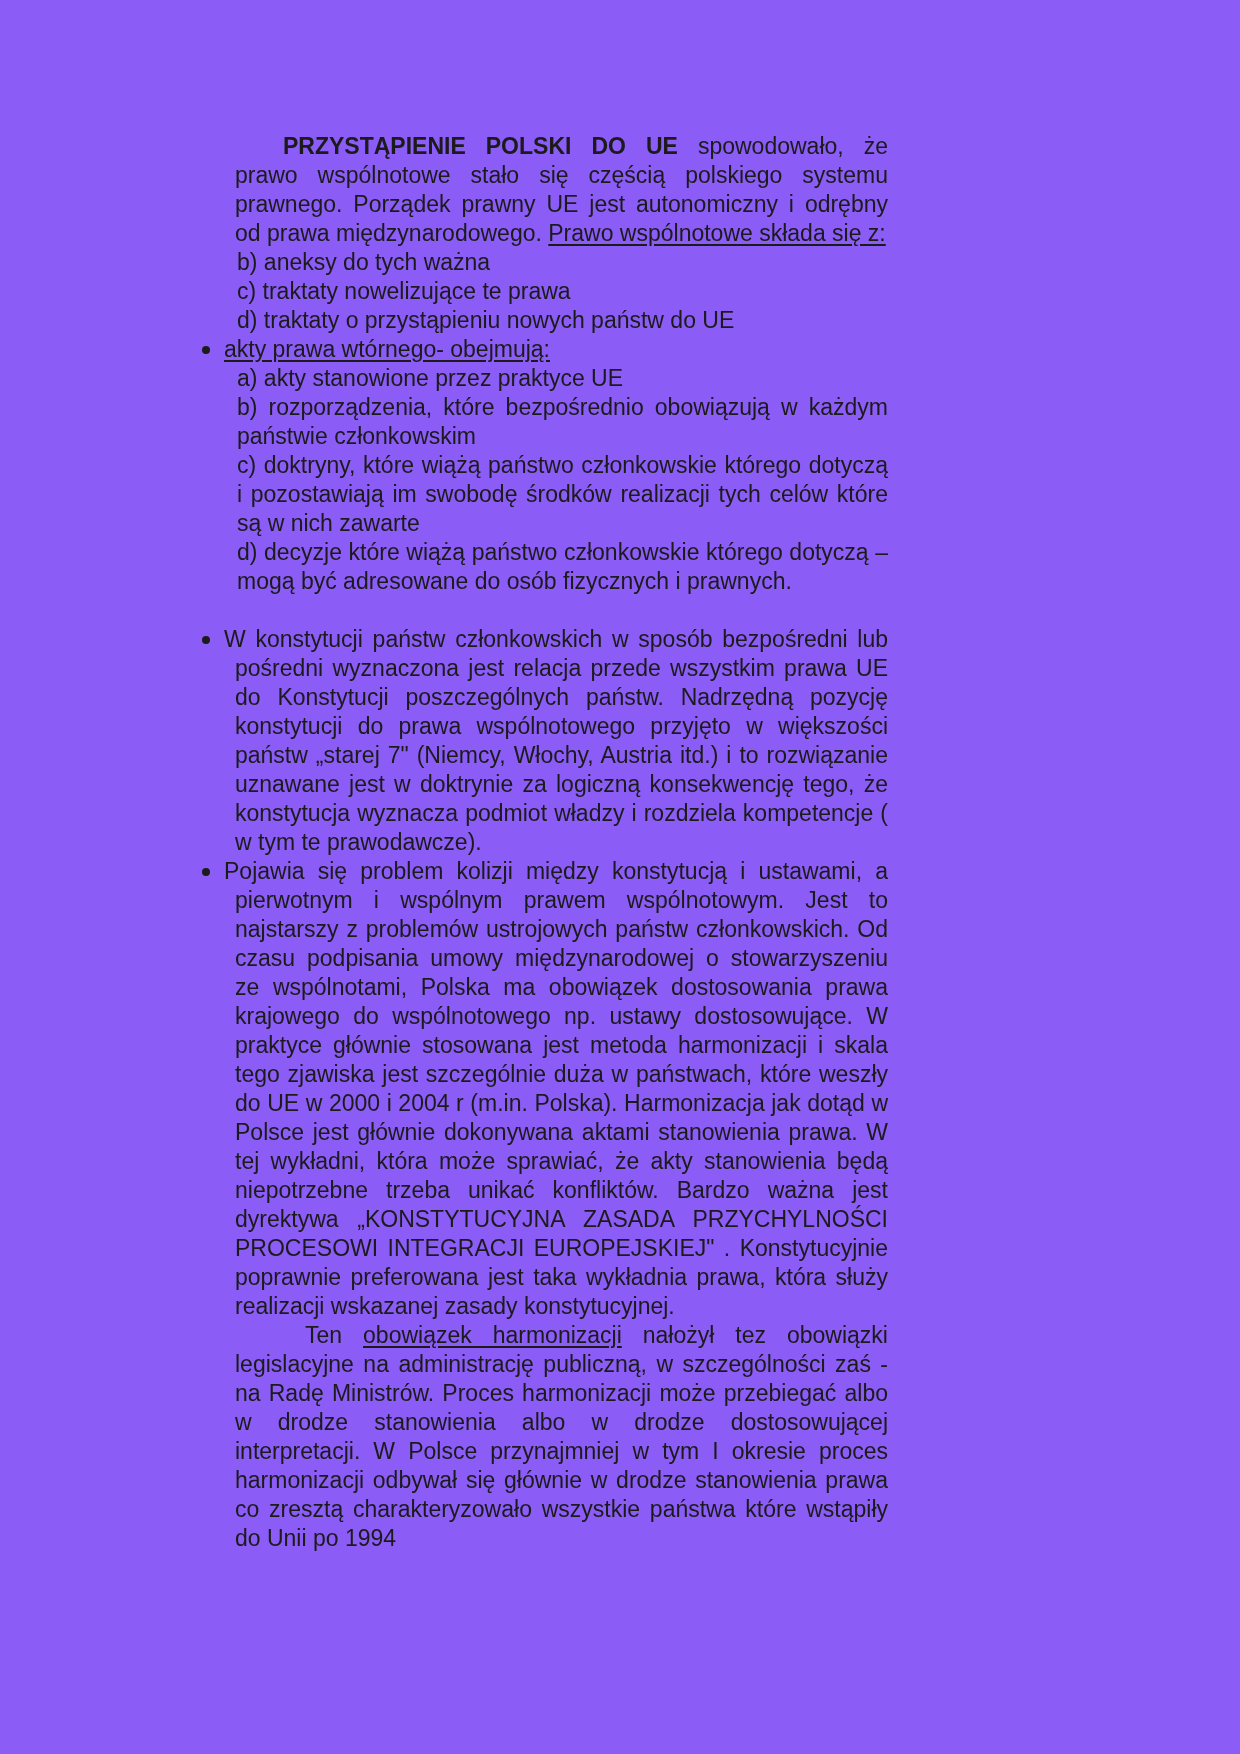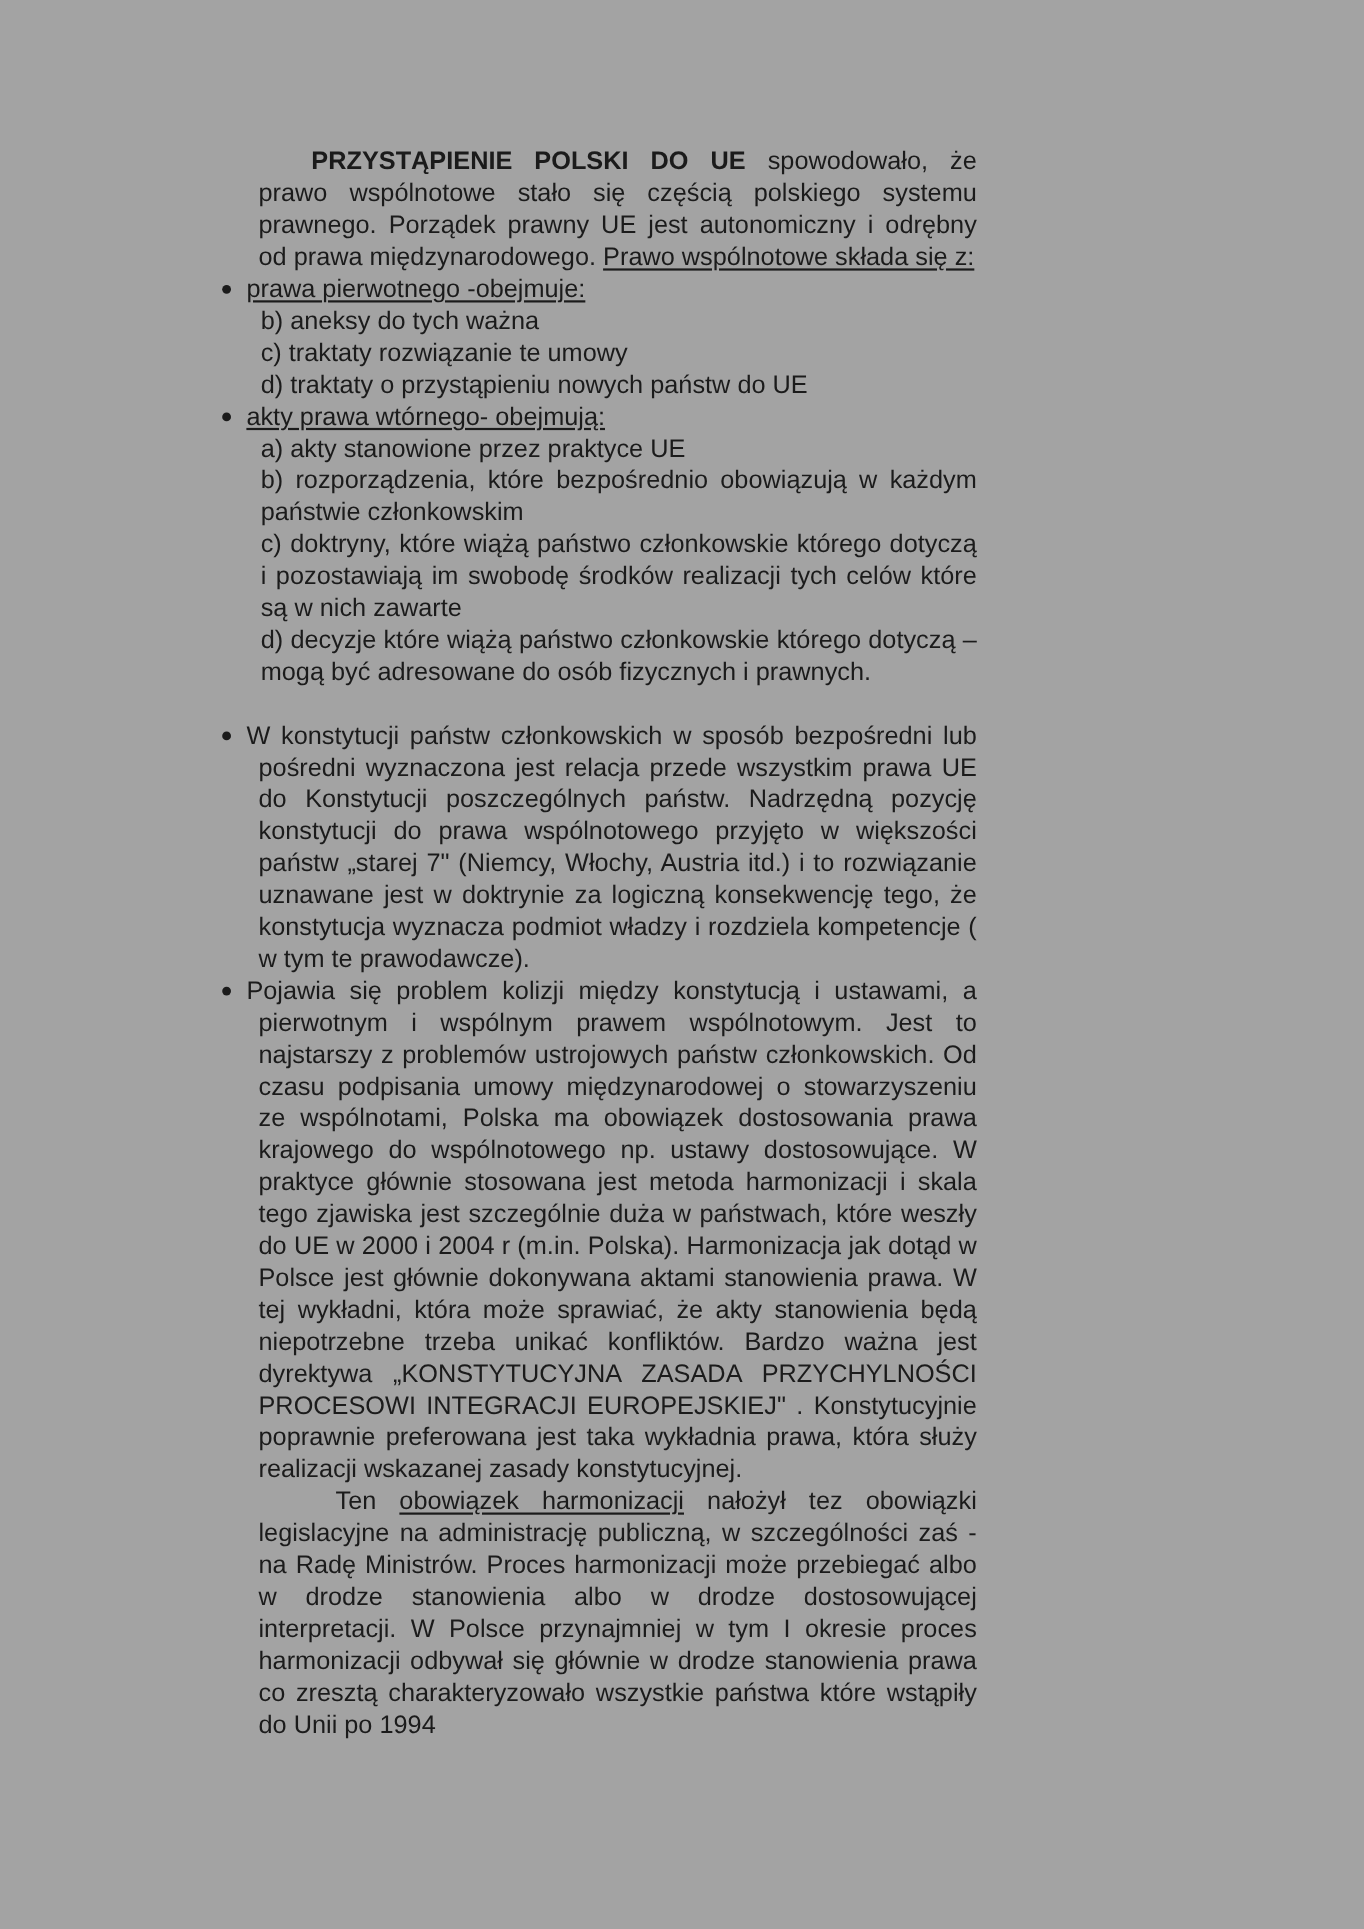--- a/index.html
+++ b/index.html
@@ -11,7 +11,7 @@
     position: relative;
     width: 1240px;
     height: 1754px;
-    background: #a3a3a3;
+    background: #8b5cf6;
     overflow: hidden;
     font-family: "Liberation Sans", "DejaVu Sans", sans-serif;
     color: #1b1b1b;

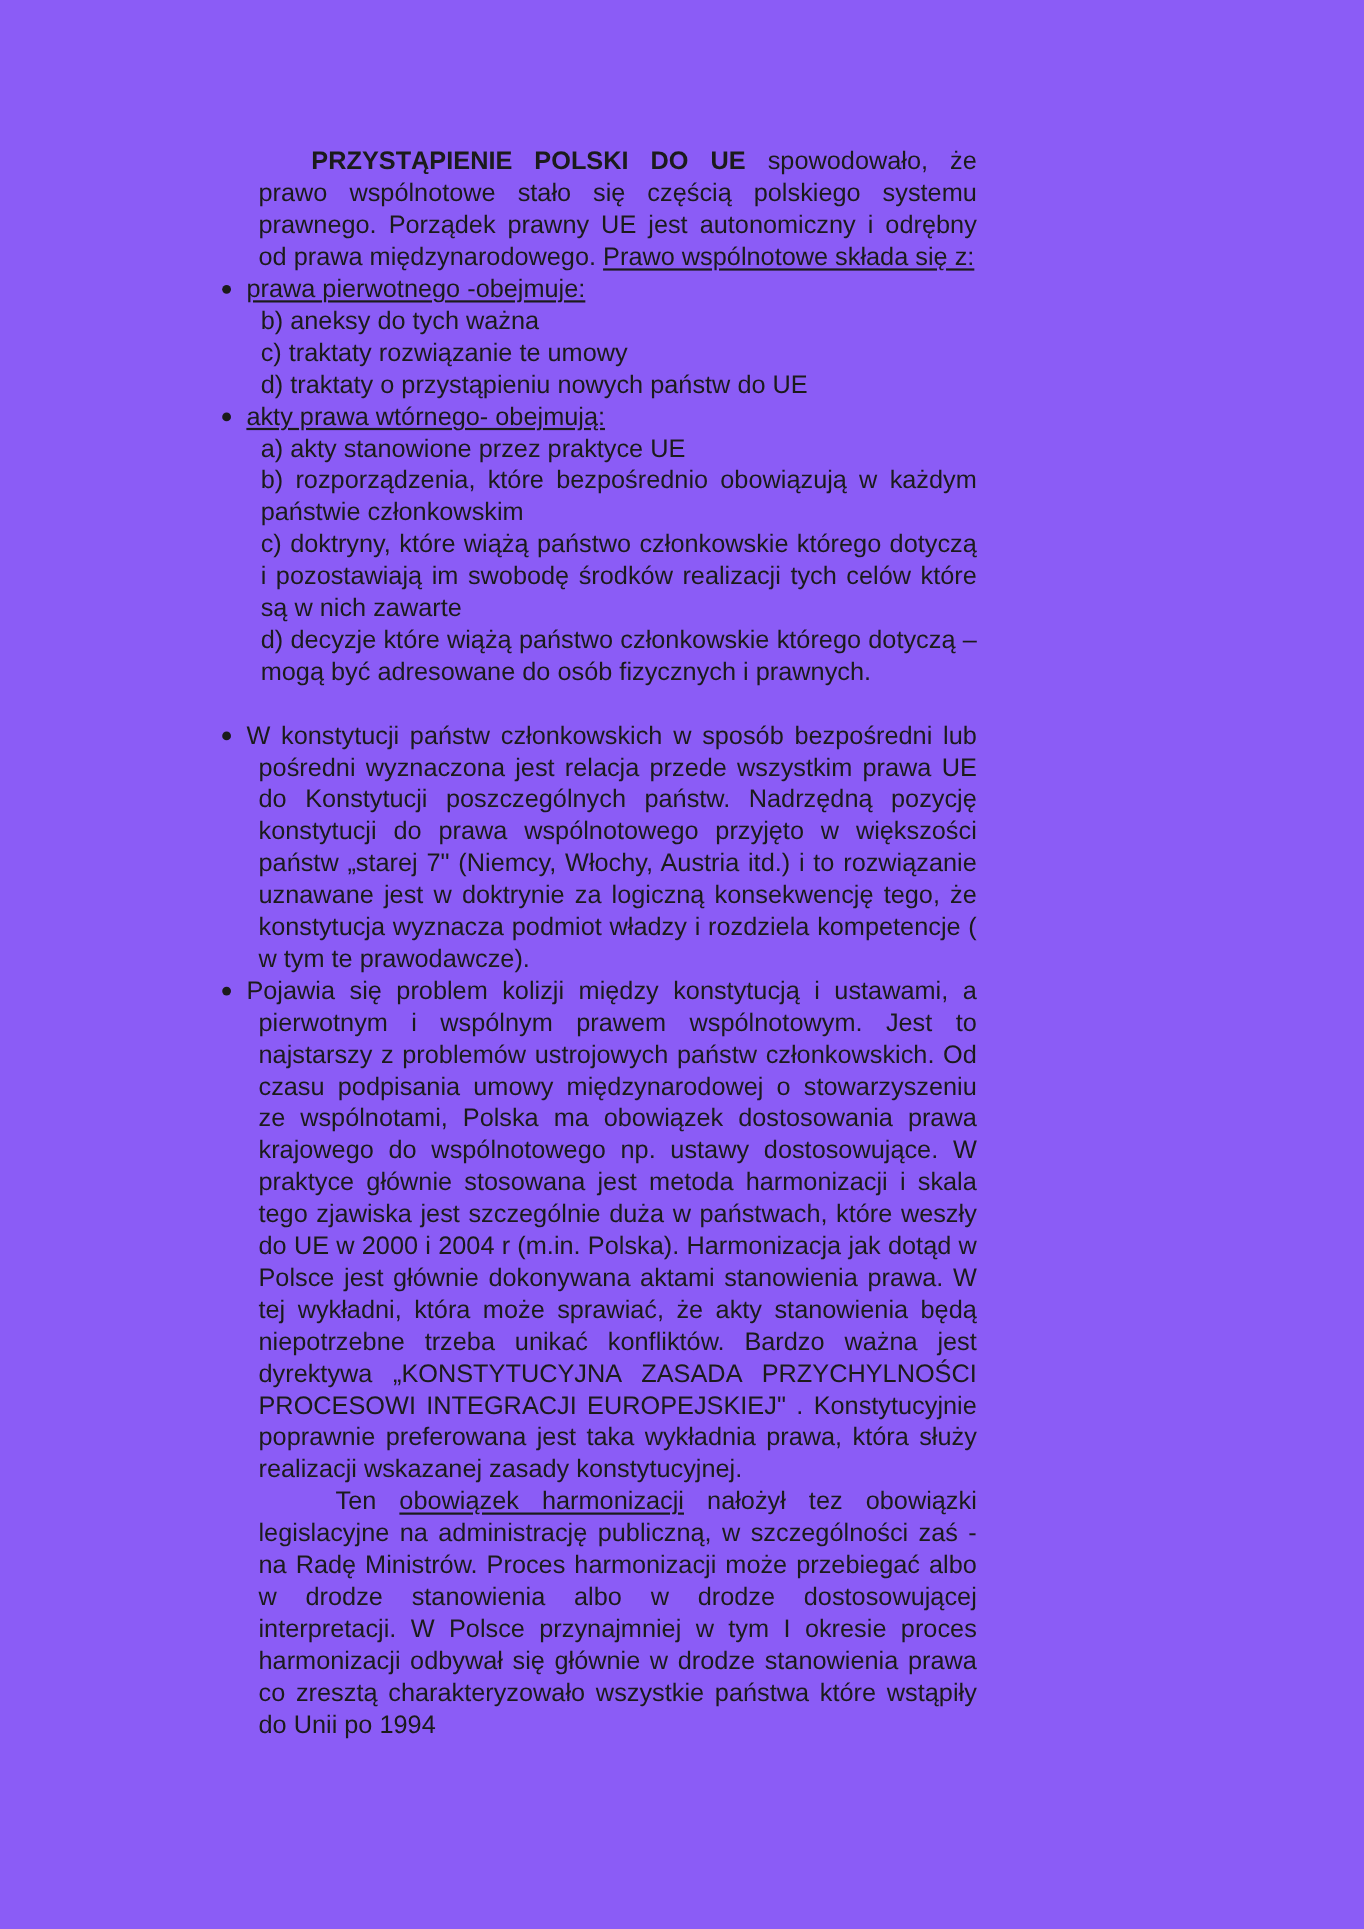--- a/index.html
+++ b/index.html
@@ -65,7 +65,6 @@
 
     <p class="para indent-first-small"><span class="bold">PRZYSTĄPIENIE POLSKI DO UE</span><span> spowodowało, że prawo wspólnotowe stało się częścią polskiego systemu prawnego. Porządek prawny UE jest autonomiczny i odrębny od prawa międzynarodowego. </span><span class="underline">Prawo wspólnotowe składa się z:</span></p>
 
-    <div class="bullet-para single-line"><span class="bullet-marker"></span><span class="underline">prawa pierwotnego -obejmuje:</span></div>
 
     <div class="sub-item">b) aneksy do tych ważna</div>
     <div class="sub-item">c) traktaty rozwiązanie te umowy</div>

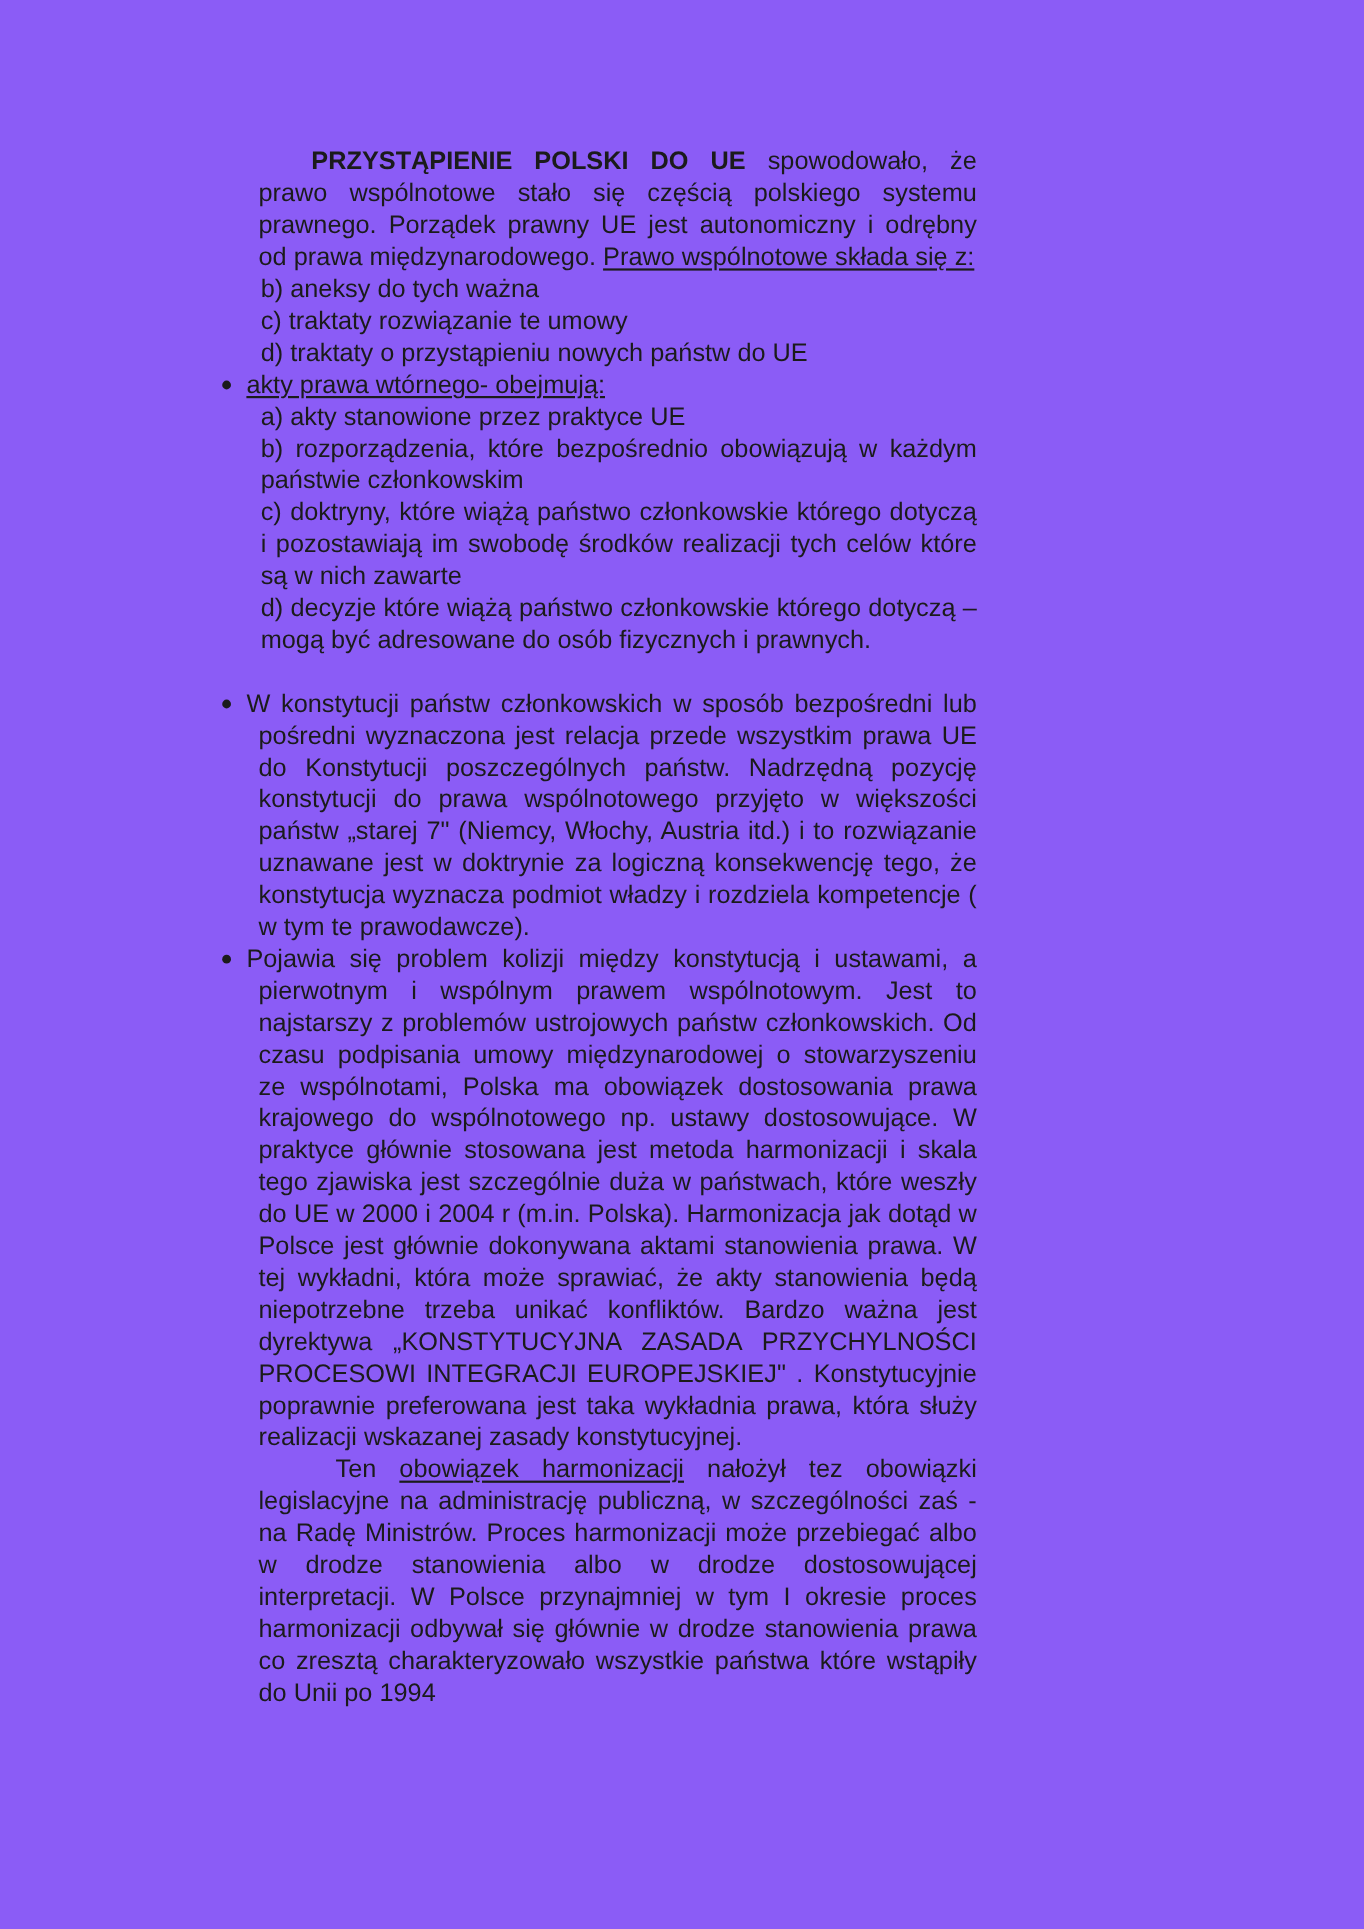--- a/index.html
+++ b/index.html
@@ -67,7 +67,7 @@
 
 
     <div class="sub-item">b) aneksy do tych ważna</div>
-    <div class="sub-item">c) traktaty rozwiązanie te umowy</div>
+    <div class="sub-item">c) traktaty nowelizujące te prawa</div>
     <div class="sub-item">d) traktaty o przystąpieniu nowych państw do UE</div>
 
     <div class="bullet-para single-line"><span class="bullet-marker"></span><span class="underline">akty prawa wtórnego- obejmują:</span></div>

